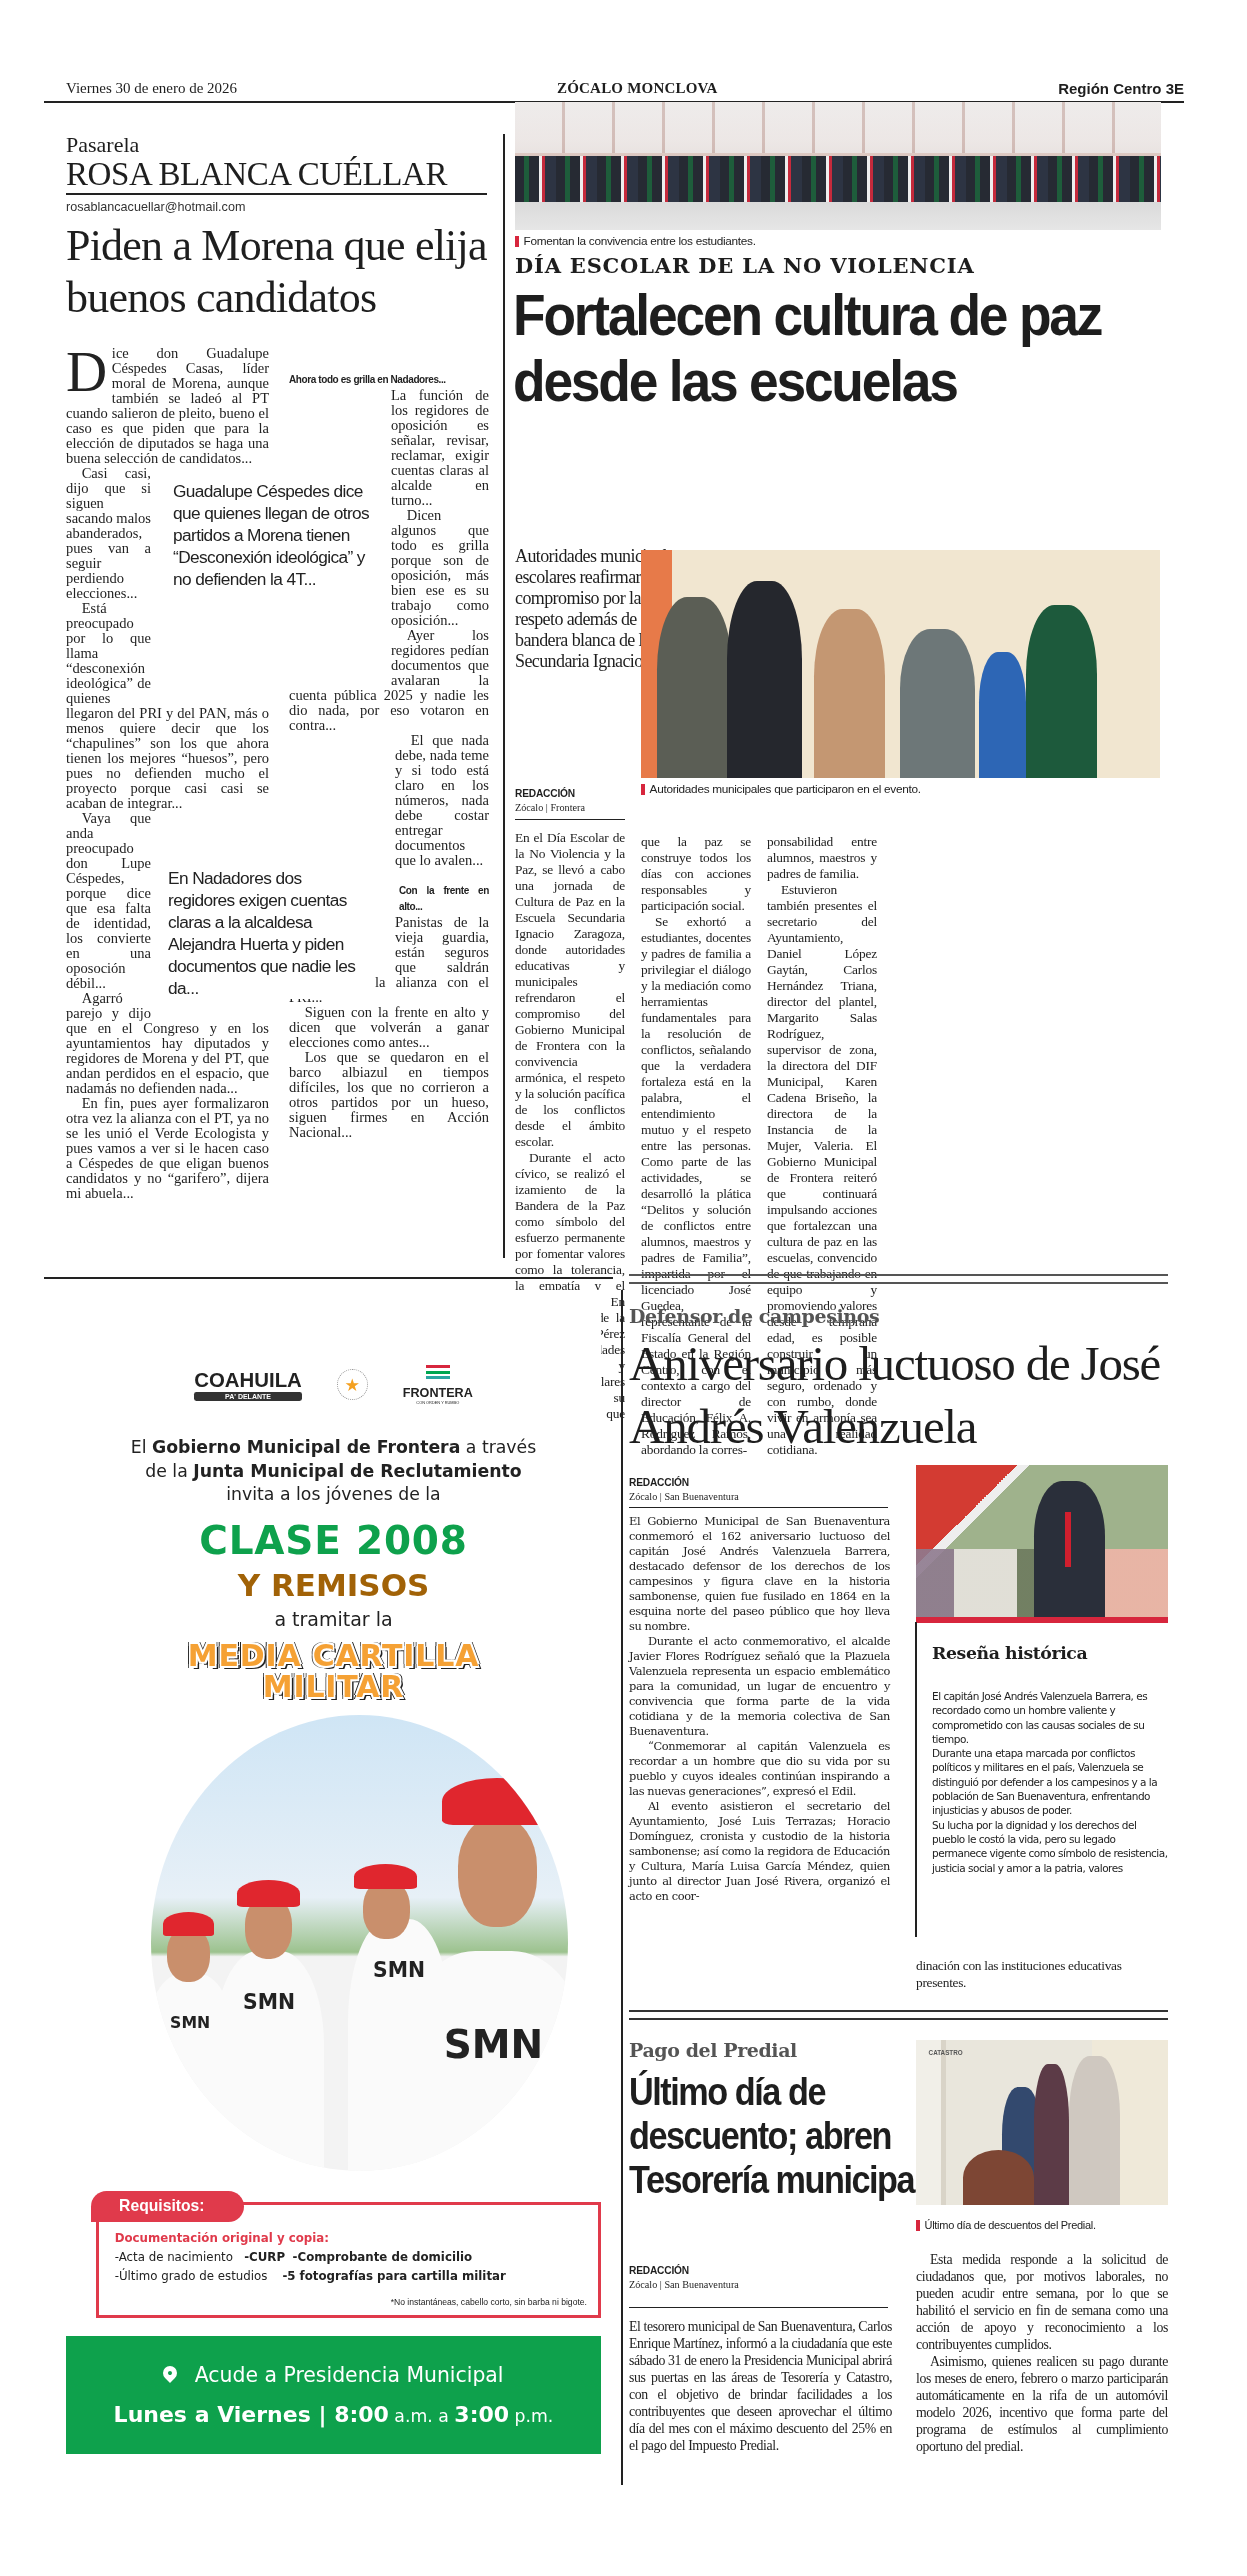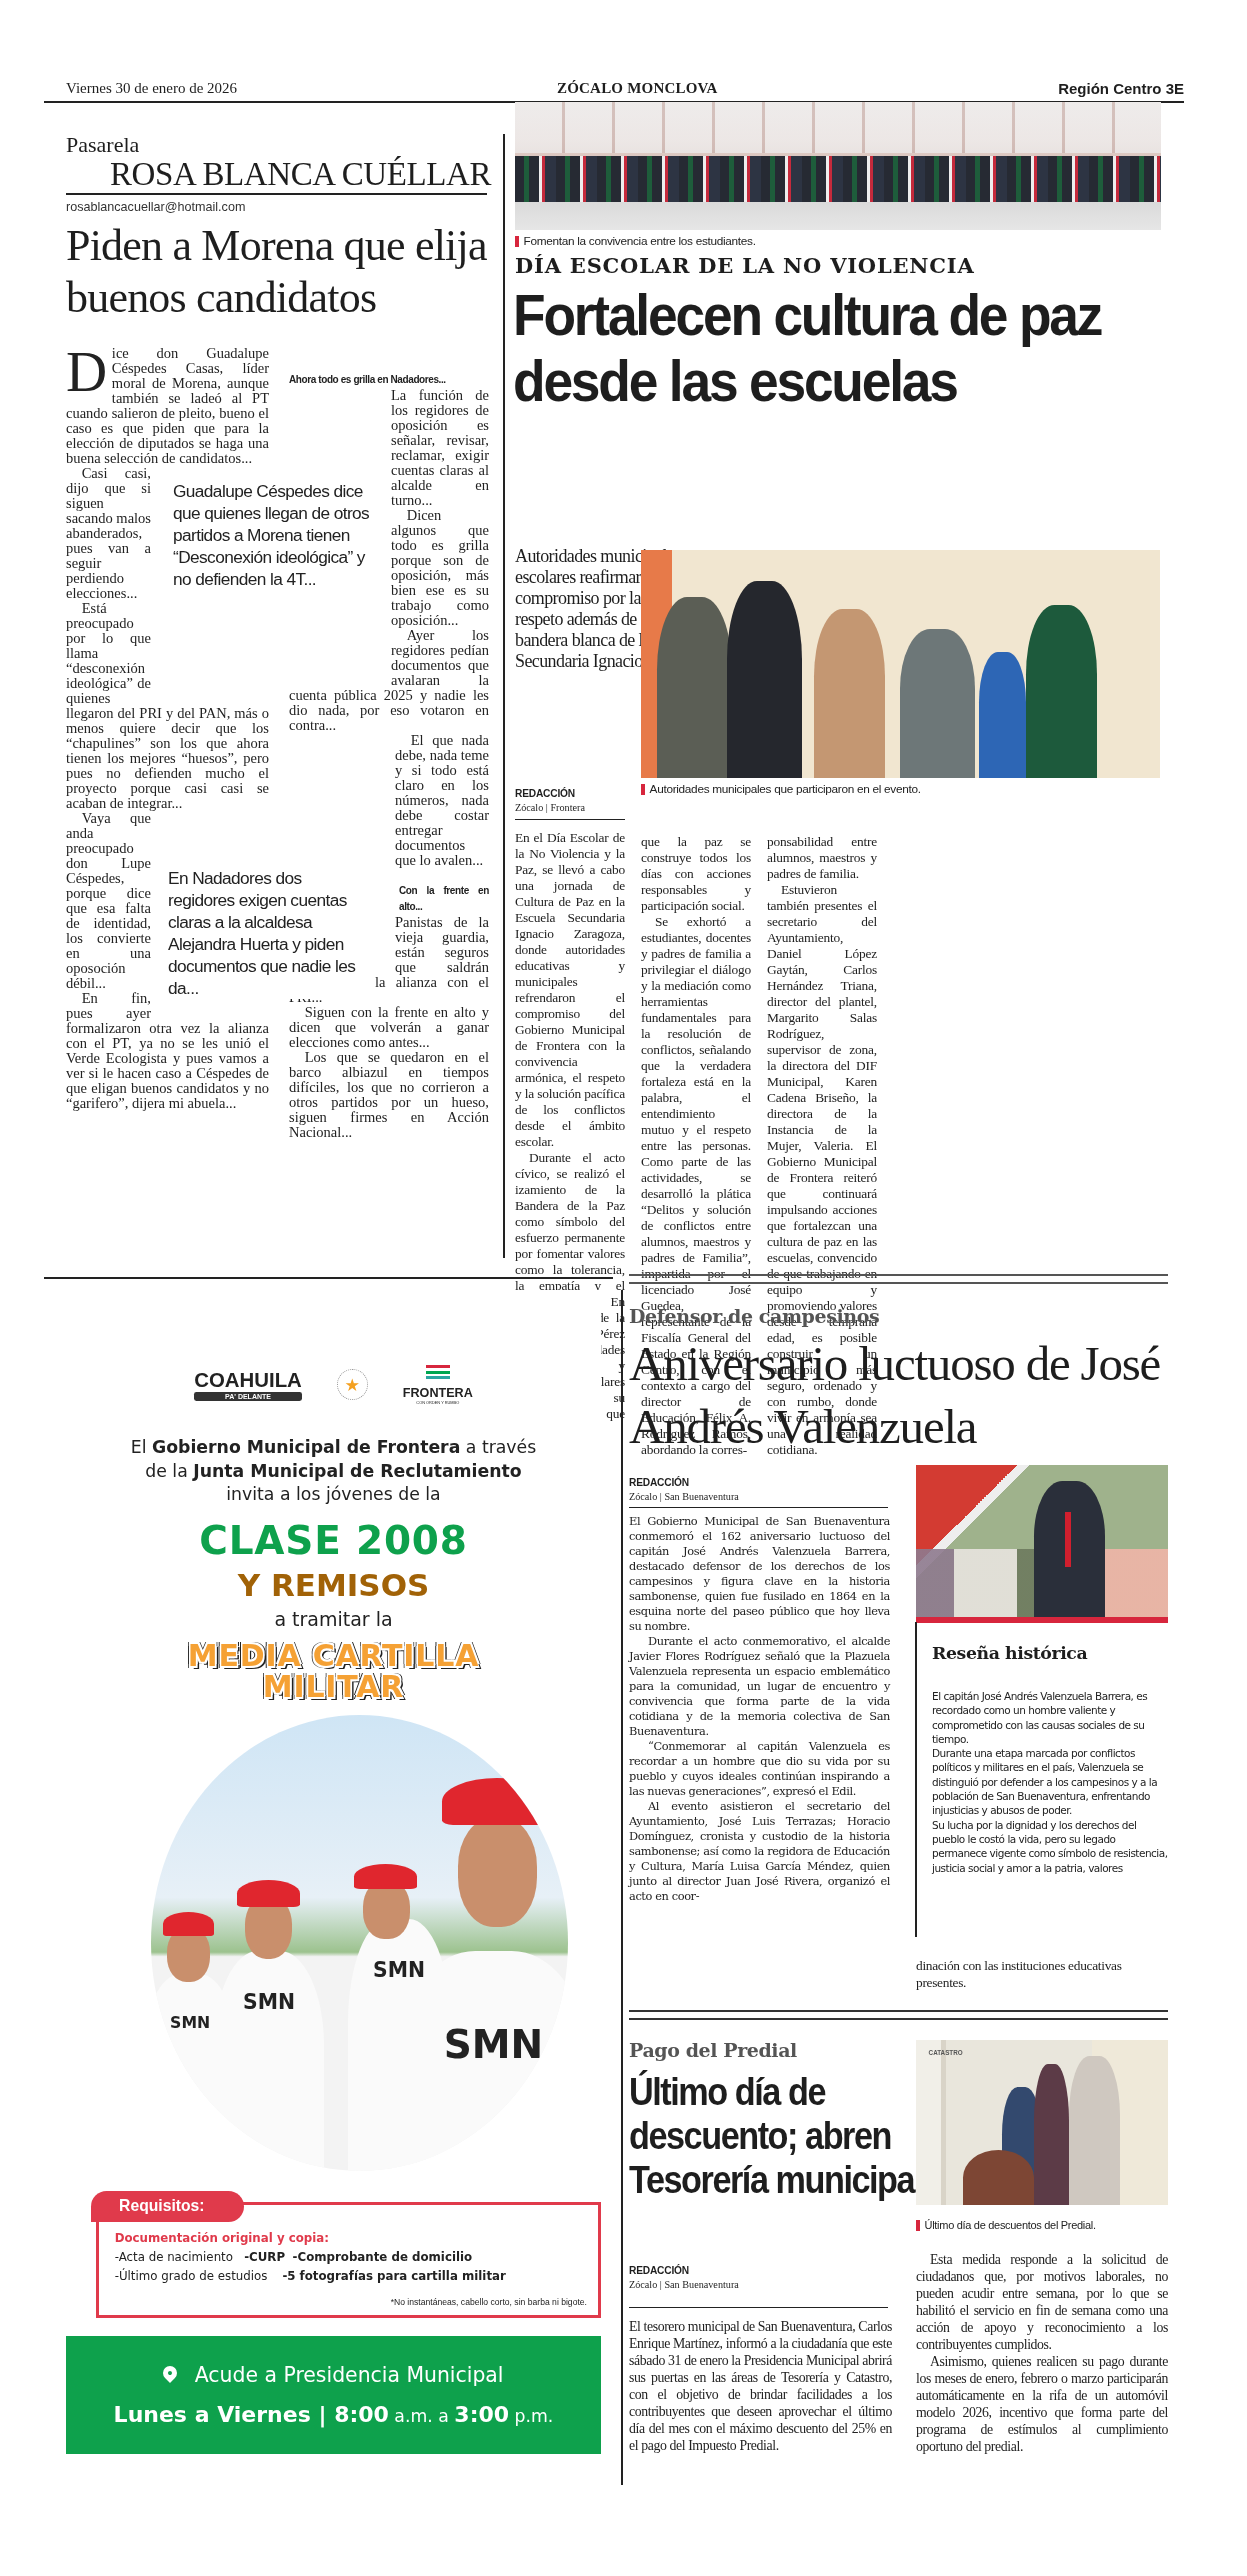--- a/index.html
+++ b/index.html
@@ -18,7 +18,7 @@
 
   
   #col-kicker { left: 66px; top: 132px; font-size: 22px; font-family: "Liberation Serif", serif; }
-  #col-author { left: 66px; top: 156px; font-size: 33px; font-family: "Liberation Serif", serif; letter-spacing: -0.4px; margin-left: 44px; }
+  #col-author { left: 66px; top: 156px; font-size: 33px; font-family: "Liberation Serif", serif; letter-spacing: -0.4px; }
   #col-author-rule { left: 66px; top: 193px; width: 421px; height: 1.6px; background: #222; }
   #col-email { left: 66px; top: 200px; font-size: 12.6px; font-family: "Liberation Sans", sans-serif; color: #333; }
   #col-title { left: 66px; top: 220px; width: 440px; font-size: 44px; line-height: 52px; font-family: "Liberation Serif", serif; letter-spacing: -0.8px; }

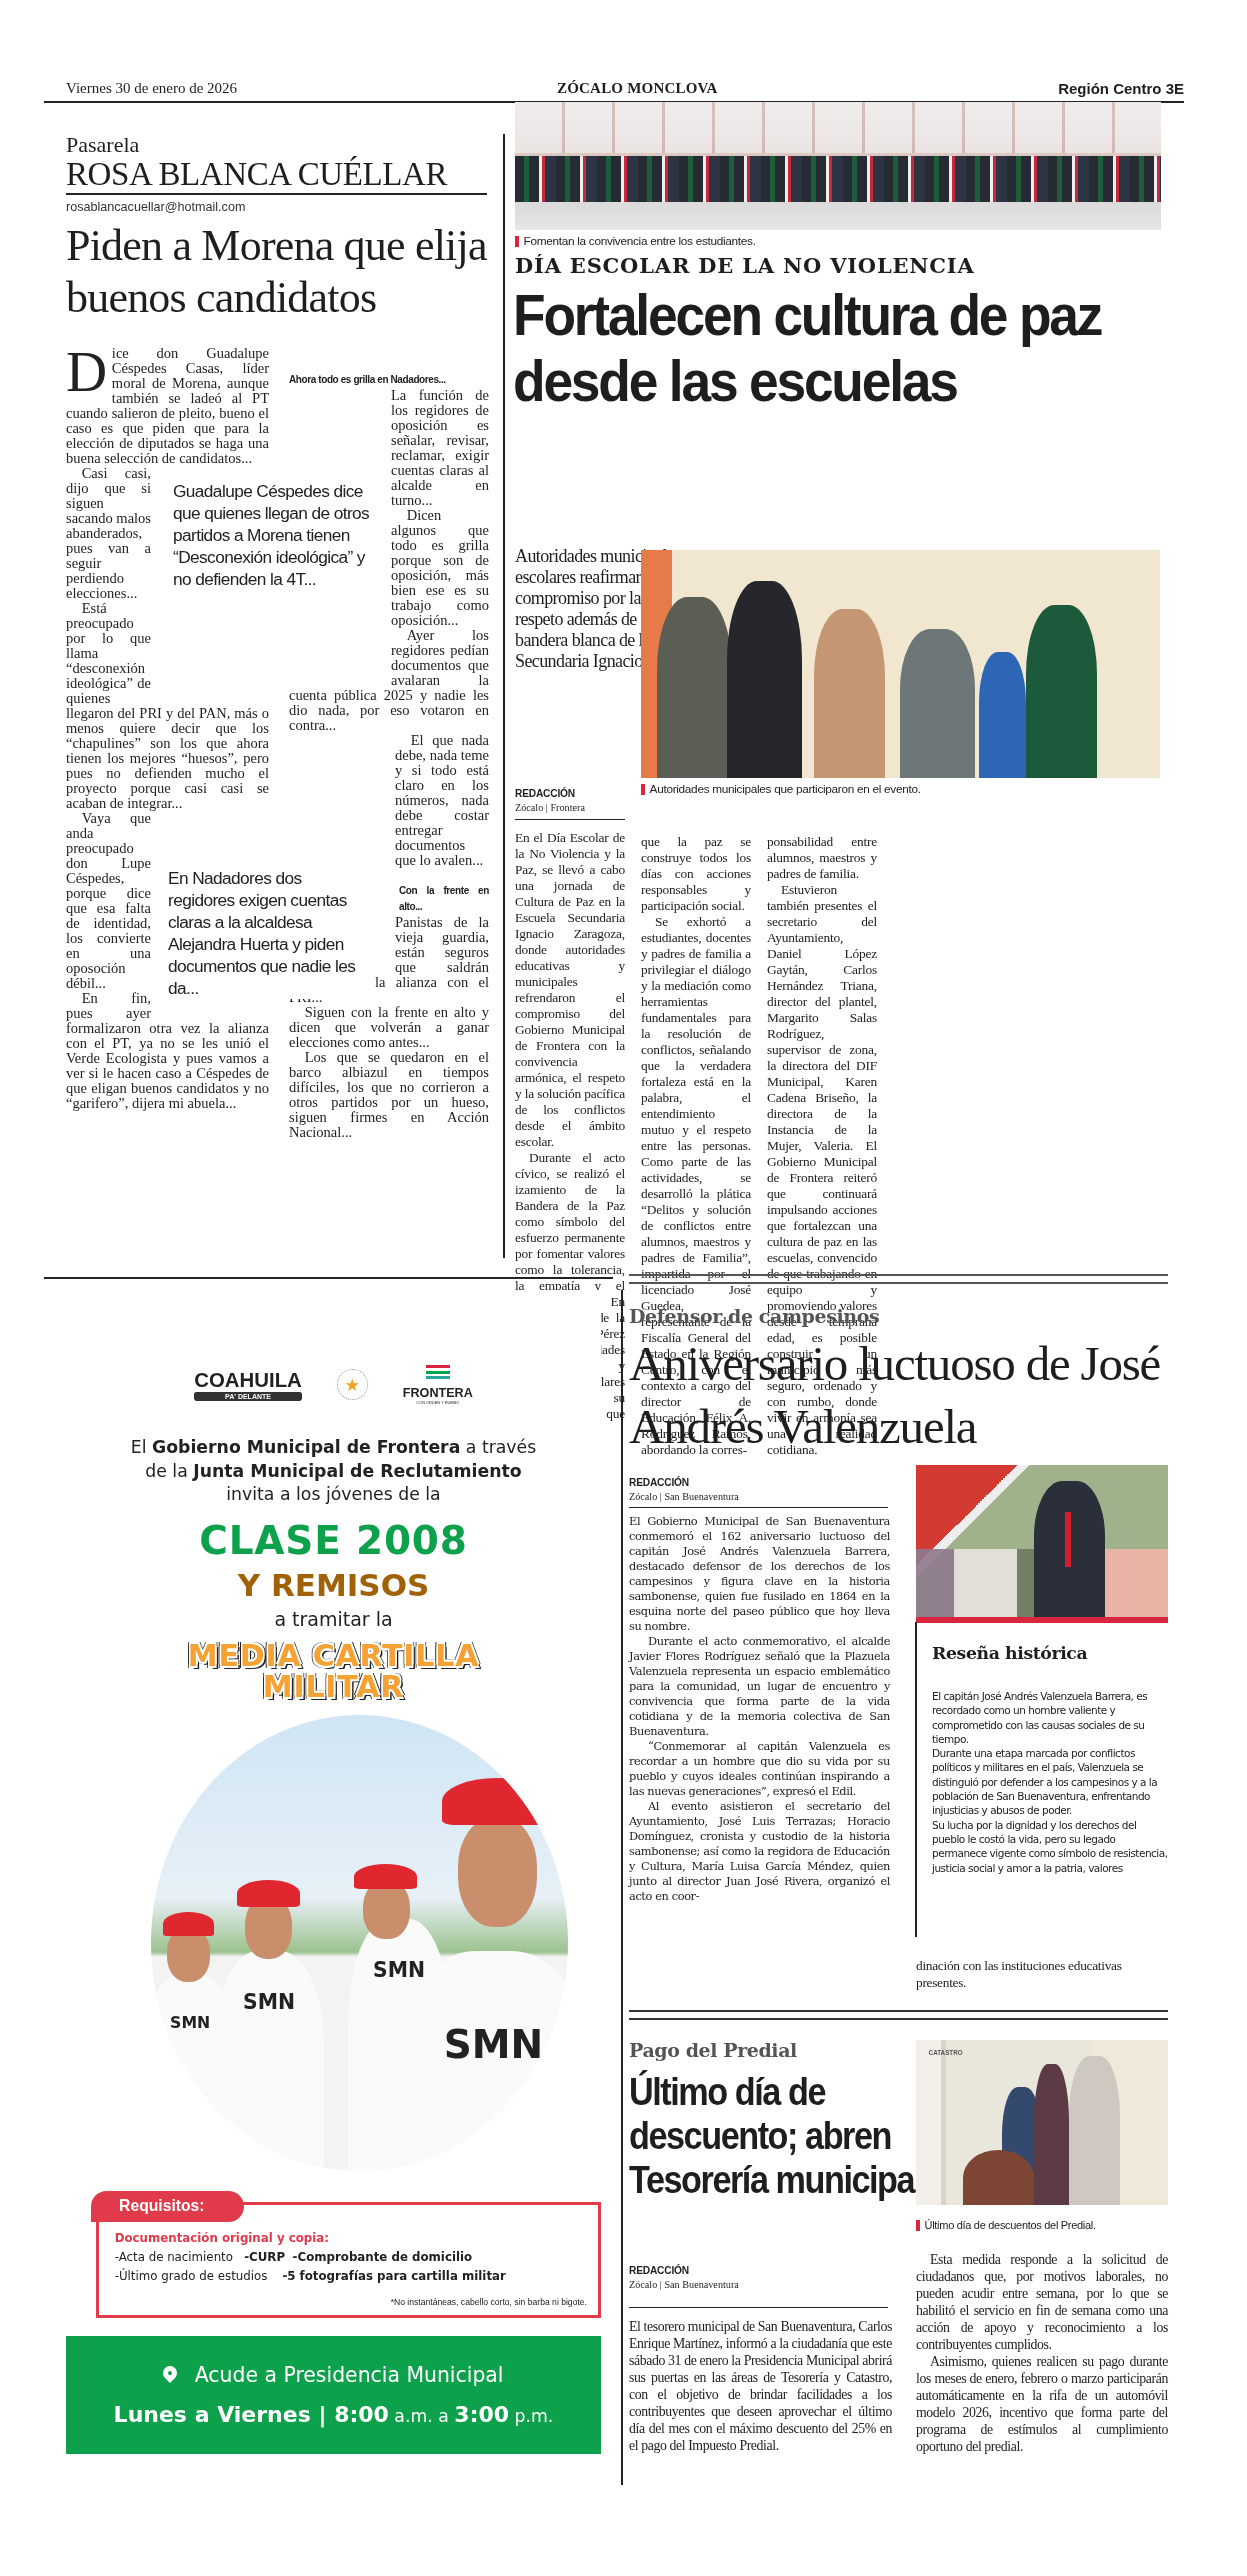--- a/index.html
+++ b/index.html
@@ -166,6 +166,7 @@
   <p>Está preocupado por lo que llama “desconexión ideológica” de quienes llegaron del PRI y del PAN, más o menos quiere decir que los “chapulines” son los que ahora tienen los mejores “huesos”, pero pues no defienden mucho el proyecto porque casi casi se acaban de integrar...</p>
   <div style="float:right; width:118px; height:197px;"></div>
   <p>Vaya que anda preocupado don Lupe Céspedes, porque dice que esa falta de identidad, los convierte en una oposoción débil...</p>
+  <p>Agarró parejo y dijo que en el Congreso y en los ayuntamientos hay diputados y regidores de Morena y del PT, que andan perdidos en el espacio, que nadamás no defienden nada...</p>
   <p>En fin, pues ayer formalizaron otra vez la alianza con el PT, ya no se les unió el Verde Ecologista y pues vamos a ver si le hacen caso a Céspedes de que eligan buenos candidatos y no “garifero”, dijera mi abuela...</p>
 </div>
 

